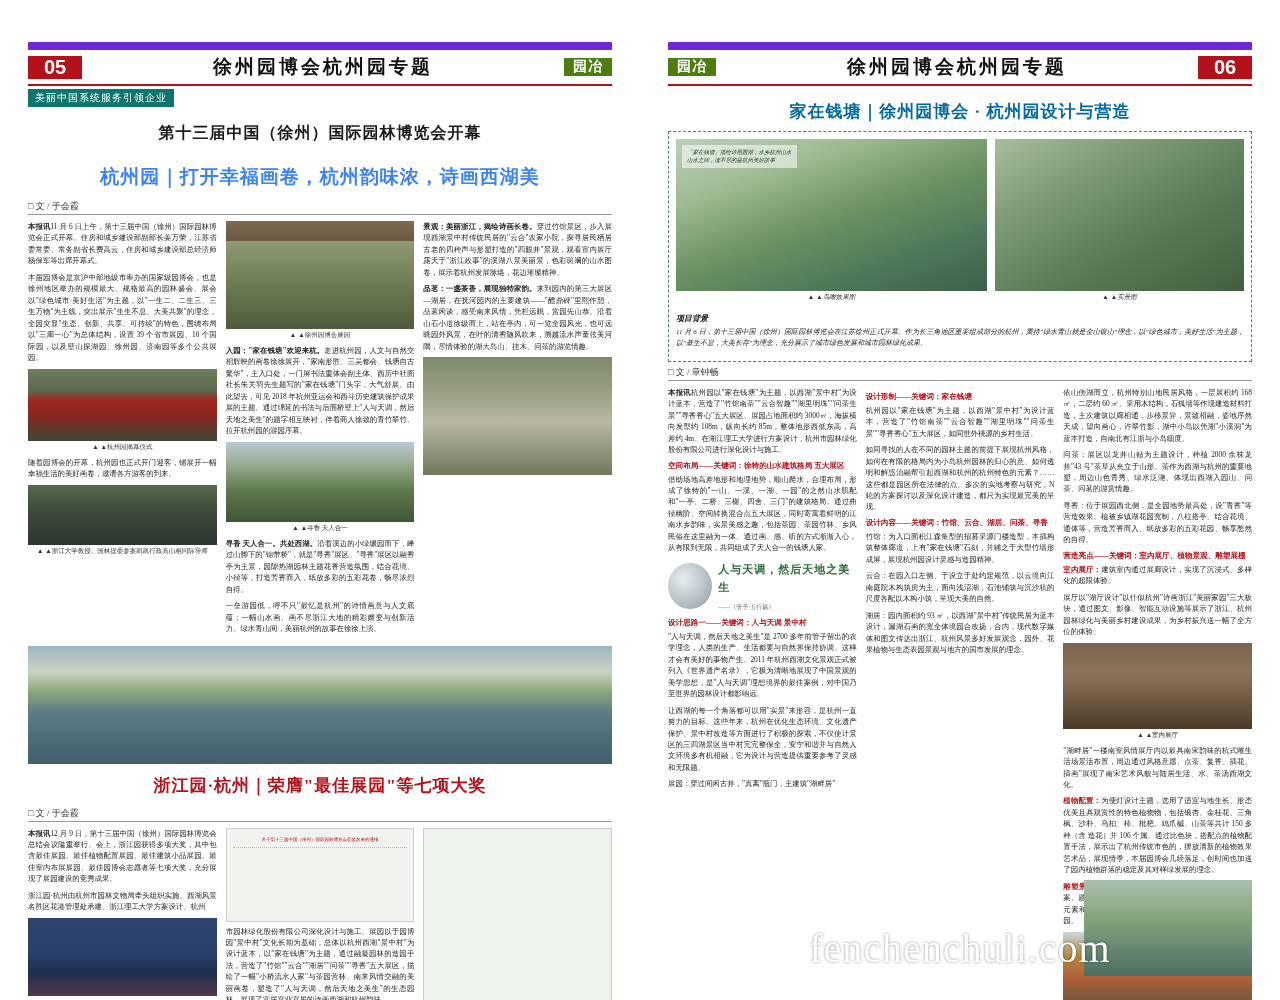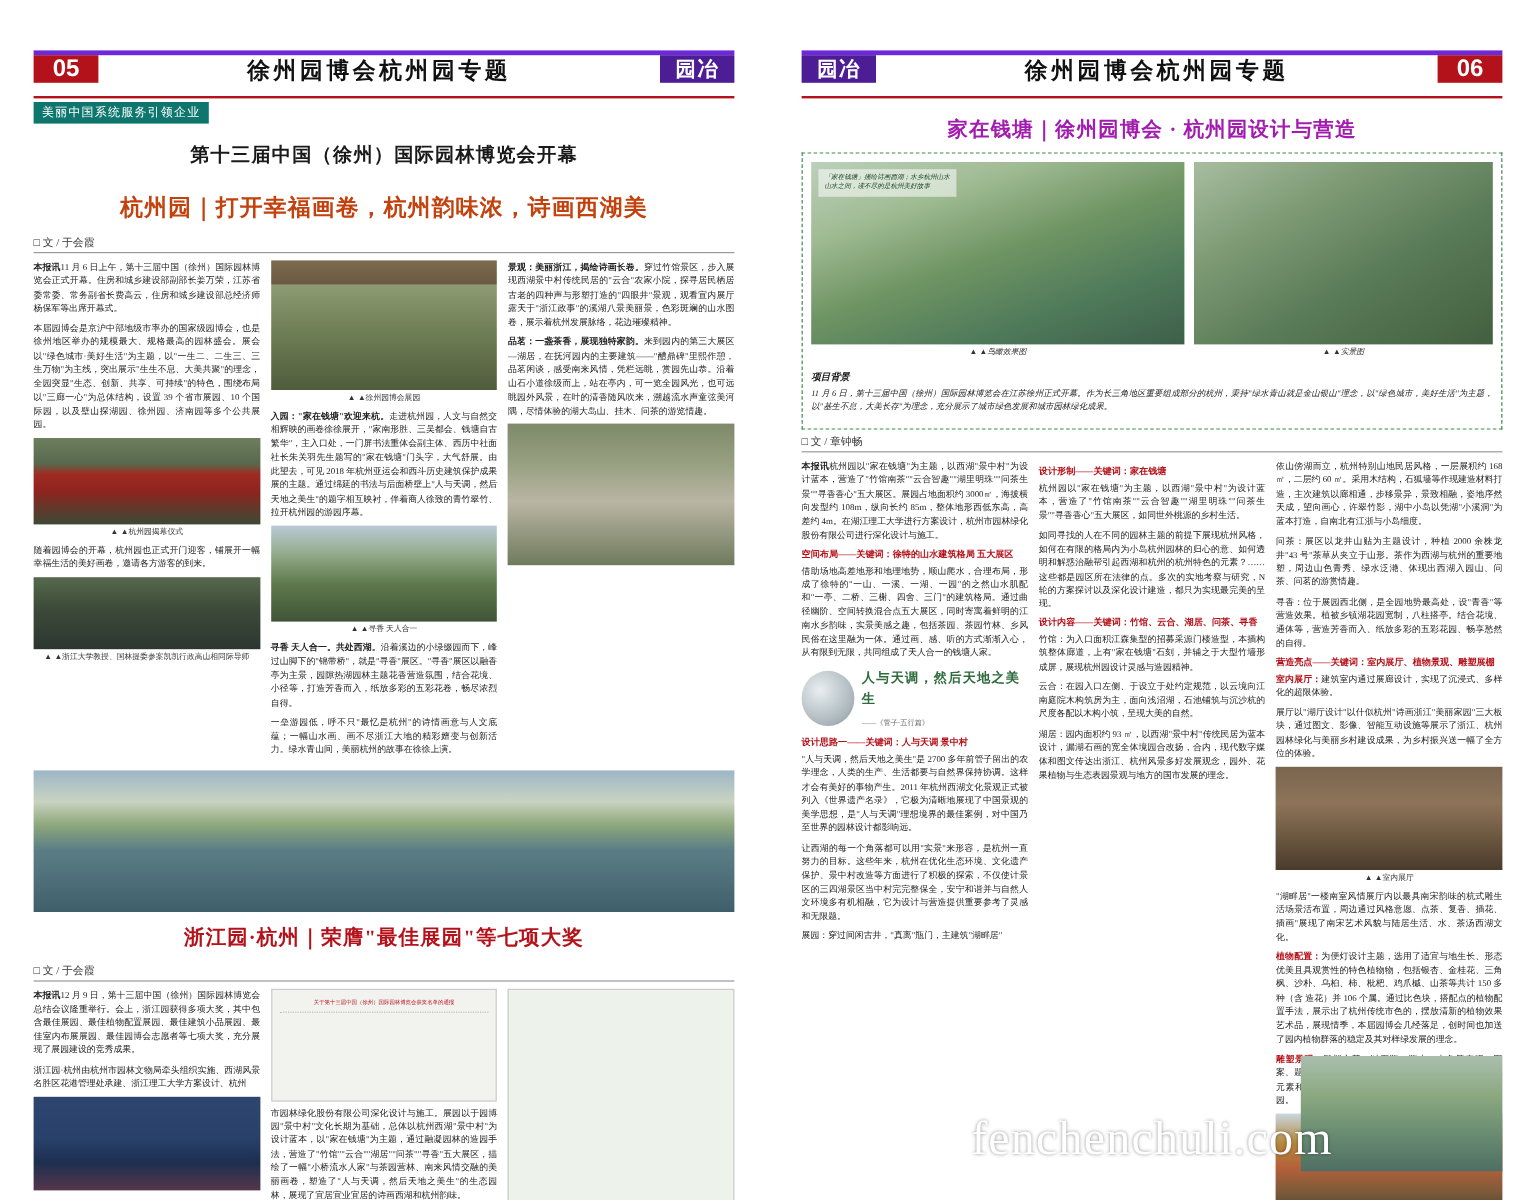--- a/index.html
+++ b/index.html
@@ -13,7 +13,7 @@
   .page-right{left:640px;}
 
   
-  .masthead{display:flex;align-items:flex-start;height:34px;border-top:4px solid #6d28d9;border-bottom:2px solid #b4121a;}
+  .masthead{display:flex;align-items:center;height:34px;border-top:8px solid #6d28d9;border-bottom:2px solid #b4121a;}
   .mh-num{background:#b4121a;color:#fff;width:54px;display:flex;align-items:center;justify-content:center;font-size:20px;font-weight:bold;font-family:"Liberation Sans",sans-serif;}
   .mh-title{flex:1;display:flex;align-items:center;justify-content:center;font-size:19px;font-weight:bold;letter-spacing:3px;color:#111;}
   .mh-logo{background:#4c1d95;color:#fff;width:62px;display:flex;align-items:center;justify-content:center;font-size:17px;font-weight:bold;letter-spacing:1px;}

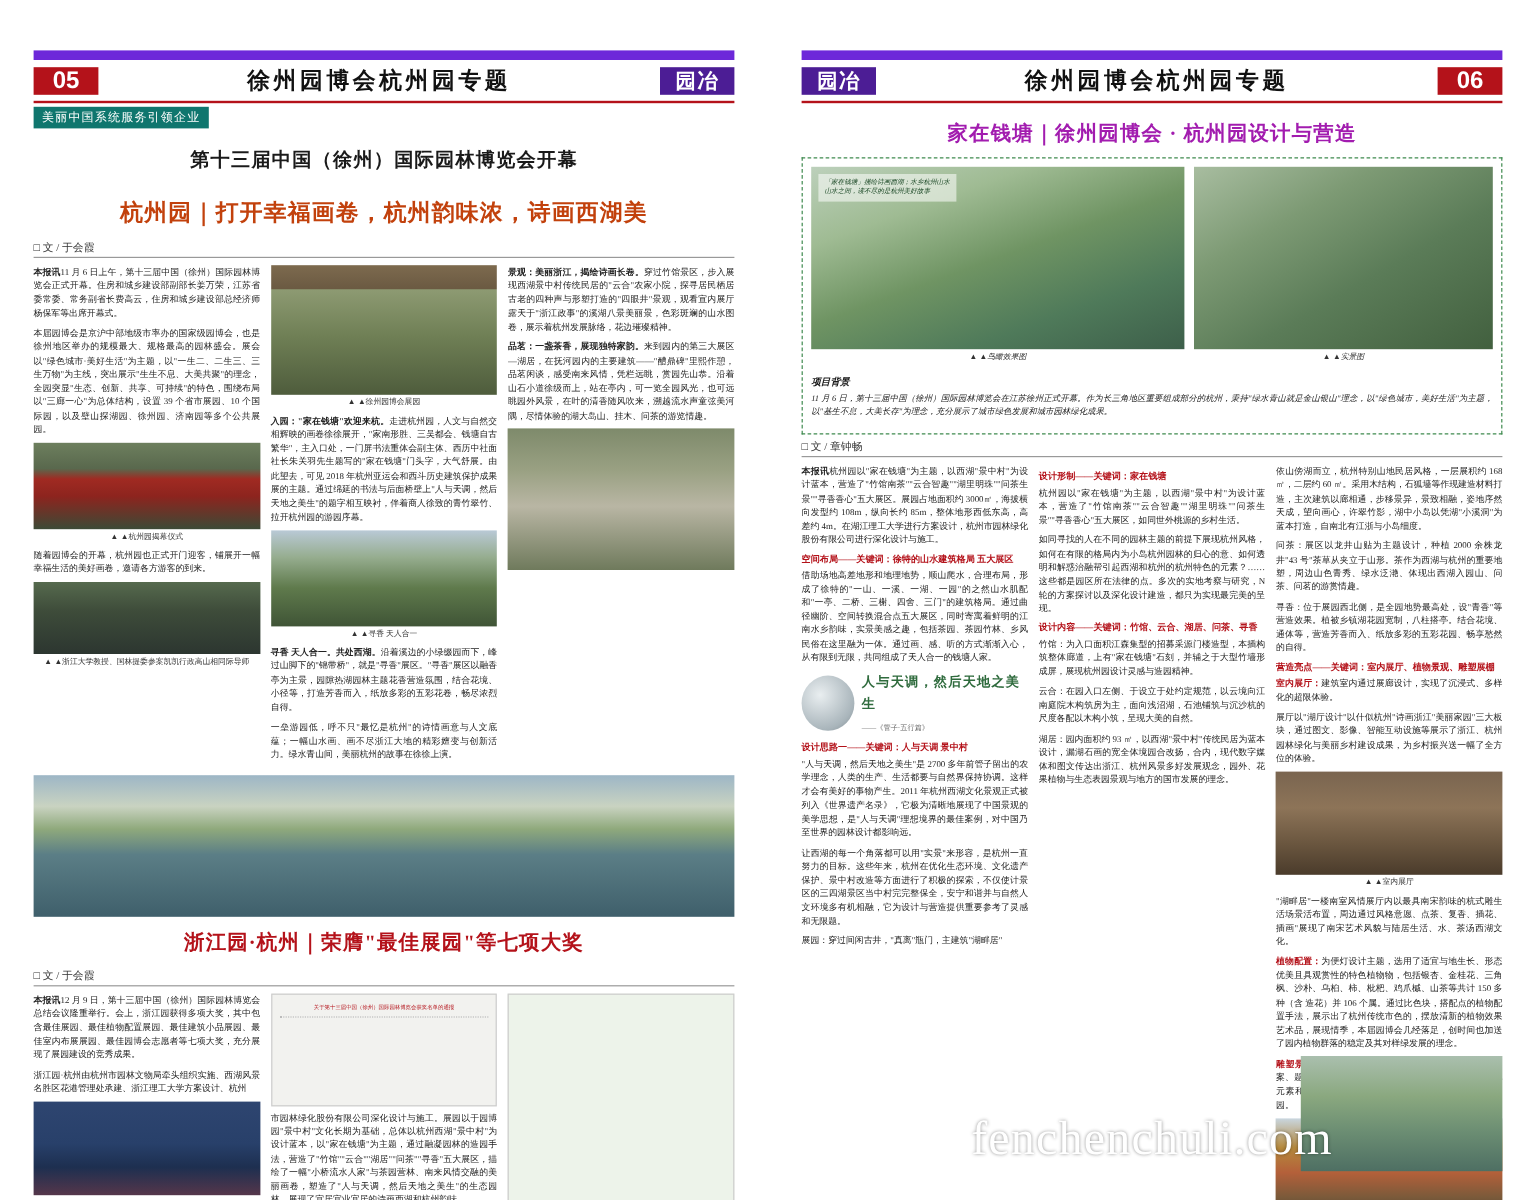--- a/index.html
+++ b/index.html
@@ -16,7 +16,7 @@
   .masthead{display:flex;align-items:center;height:34px;border-top:8px solid #6d28d9;border-bottom:2px solid #b4121a;}
   .mh-num{background:#b4121a;color:#fff;width:54px;display:flex;align-items:center;justify-content:center;font-size:20px;font-weight:bold;font-family:"Liberation Sans",sans-serif;}
   .mh-title{flex:1;display:flex;align-items:center;justify-content:center;font-size:19px;font-weight:bold;letter-spacing:3px;color:#111;}
-  .mh-logo{background:#4c1d95;color:#fff;width:62px;display:flex;align-items:center;justify-content:center;font-size:17px;font-weight:bold;letter-spacing:1px;}
+  .mh-logo{background:#4d7c0f;color:#fff;width:48px;display:flex;align-items:center;justify-content:center;font-size:14px;font-weight:bold;letter-spacing:1px;}
   .mh-sub{margin-top:3px;background:#0f766e;color:#fff;display:inline-block;font-size:10px;padding:2px 7px;letter-spacing:1px;}
 
   

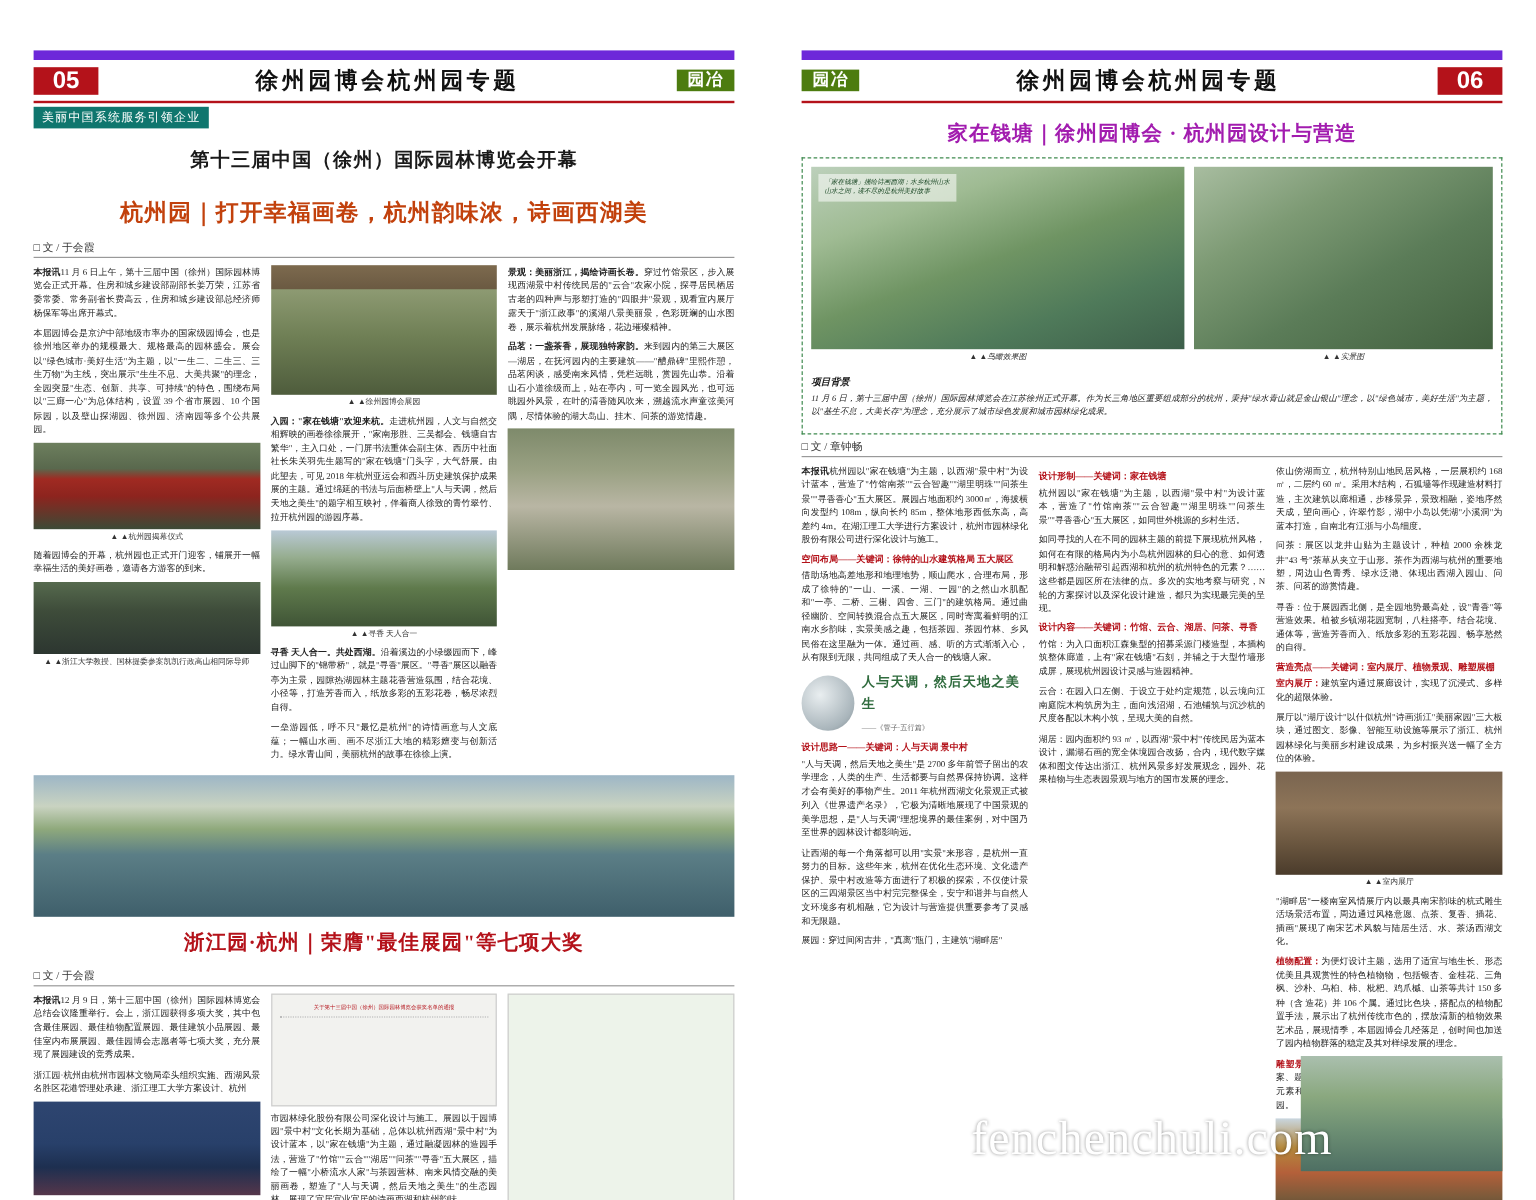--- a/index.html
+++ b/index.html
@@ -64,7 +64,7 @@
 
   
   .title-ribbon{
-    text-align:center;font-size:17px;font-weight:bold;color:#a21caf;
+    text-align:center;font-size:17px;font-weight:bold;color:#0369a1;
     margin:14px 0 8px;letter-spacing:1px;
   }
   .dashed-box{border:1px dashed #3f8a4f;padding:7px;font-style:italic;}

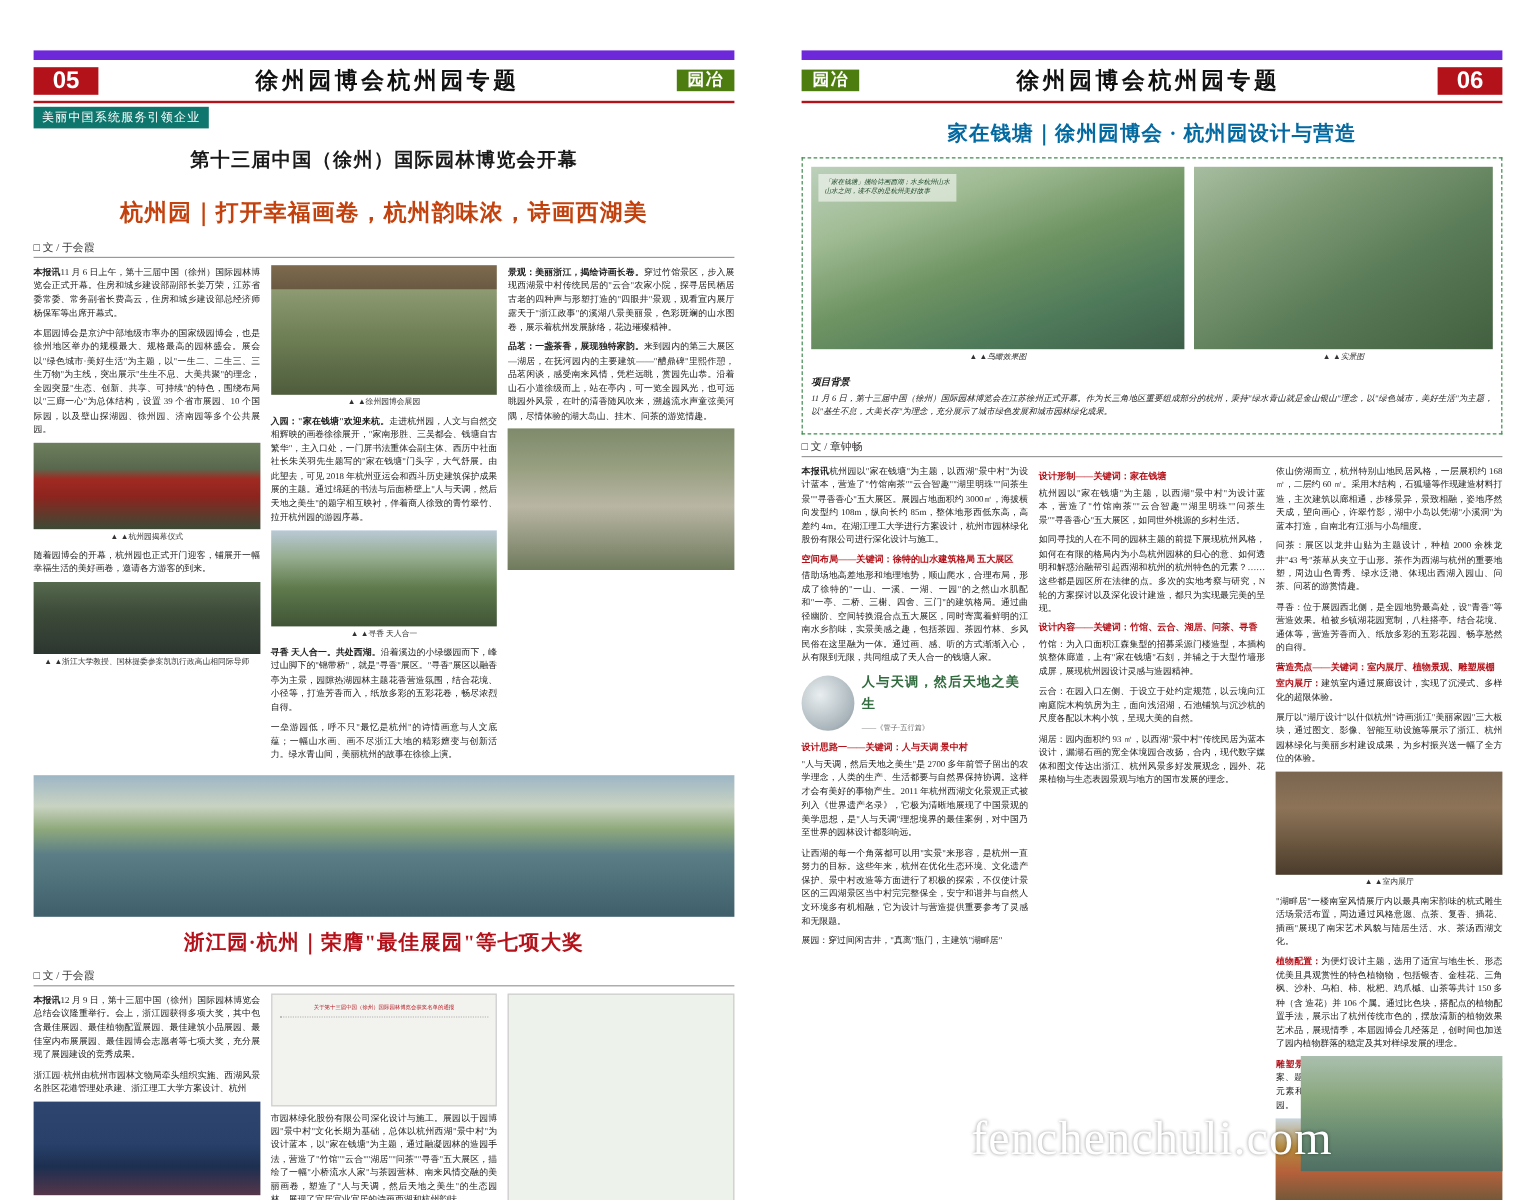--- a/index.html
+++ b/index.html
@@ -21,7 +21,7 @@
 
   
   .headline-1{text-align:center;font-size:16px;font-weight:bold;margin:16px 0 20px;letter-spacing:1px;}
-  .headline-2{text-align:center;font-size:19px;font-weight:bold;color:#c2410c;margin:2px 0 10px;letter-spacing:1px;}
+  .headline-2{text-align:center;font-size:19px;font-weight:bold;color:#3b82f6;margin:2px 0 10px;letter-spacing:1px;}
   .byline{font-size:9px;color:#333;border-bottom:1px solid #999;padding-bottom:1px;margin-bottom:6px;}
   .byline:before{content:"□ ";}
 

